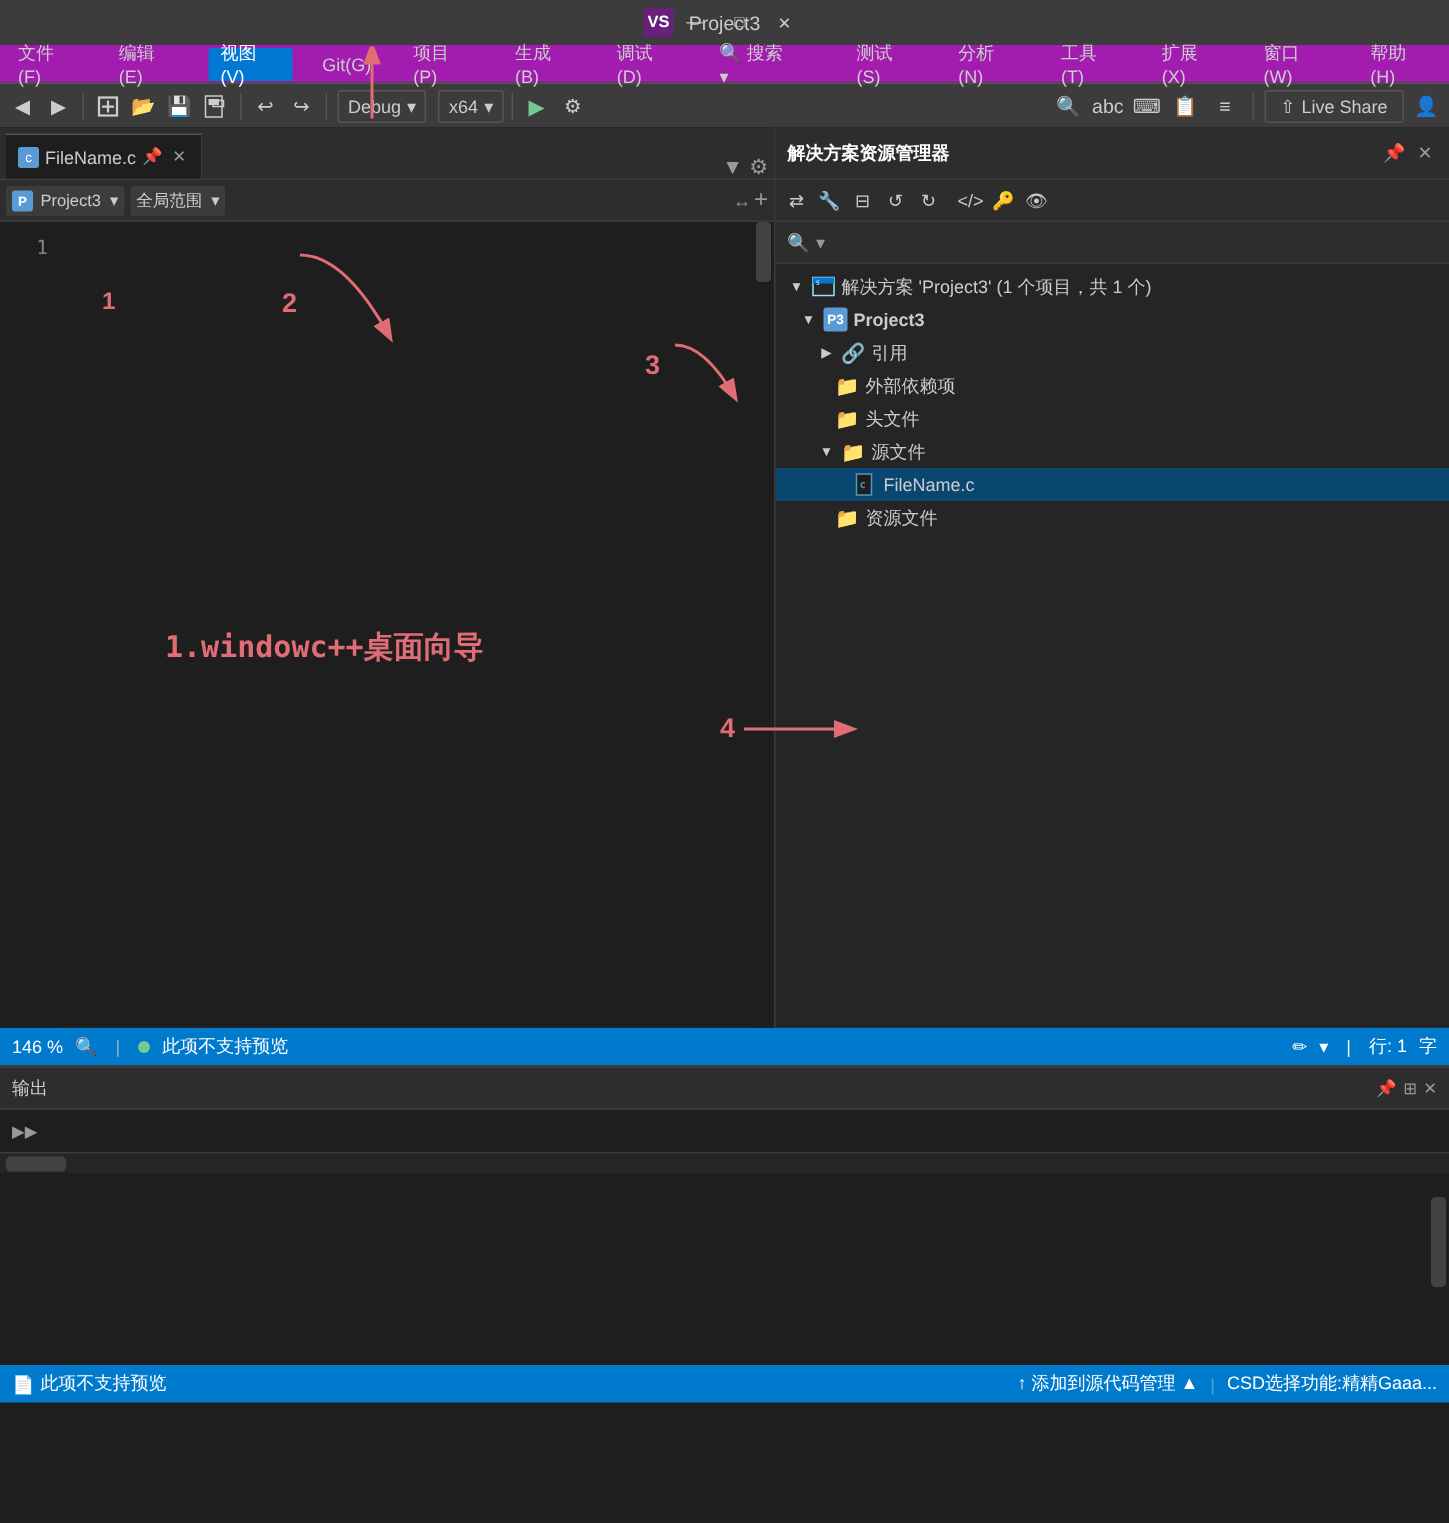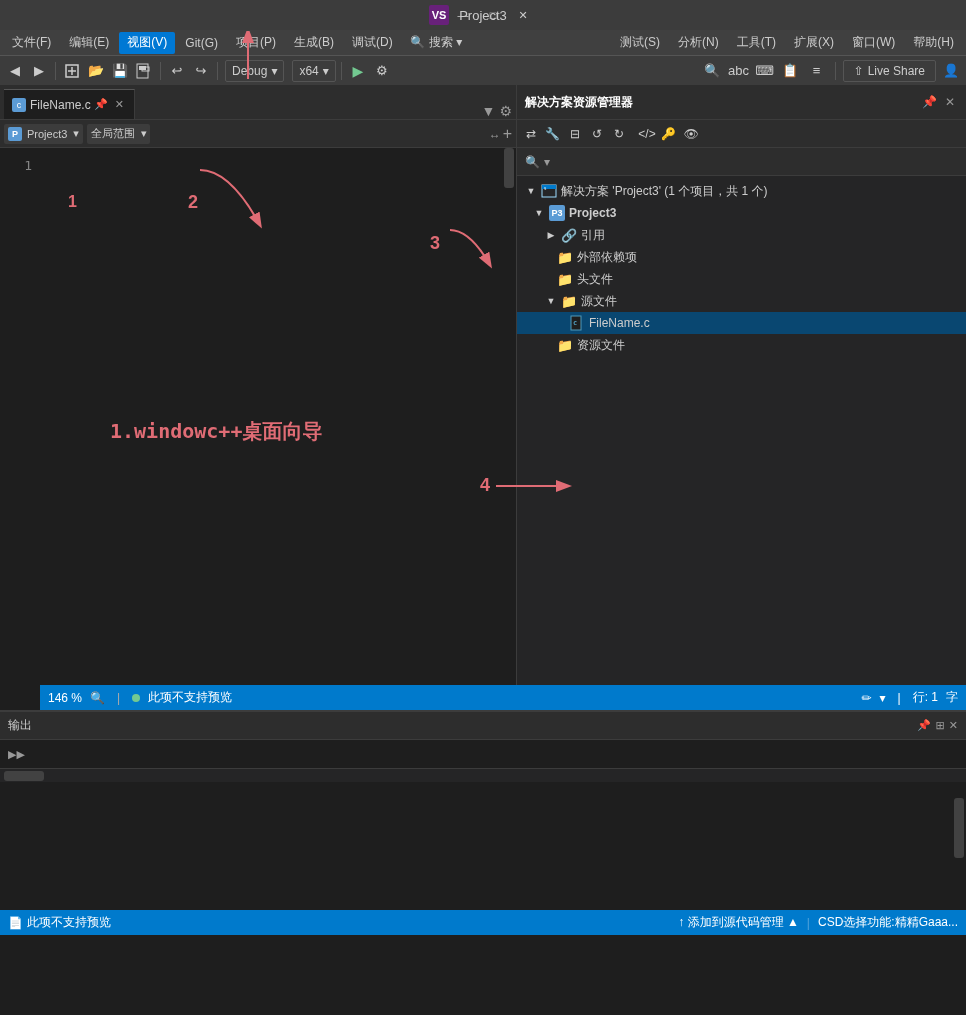--- a/index.html
+++ b/index.html
@@ -66,11 +66,11 @@
     
     .menu-bar {
       height: 25px;
-      background: #404040;
+      background: #a21caf;
       display: flex;
       align-items: center;
       padding: 0 4px;
-      gap: 2px;
+      gap: 12px;
     }
     .menu-item {
       padding: 2px 8px;

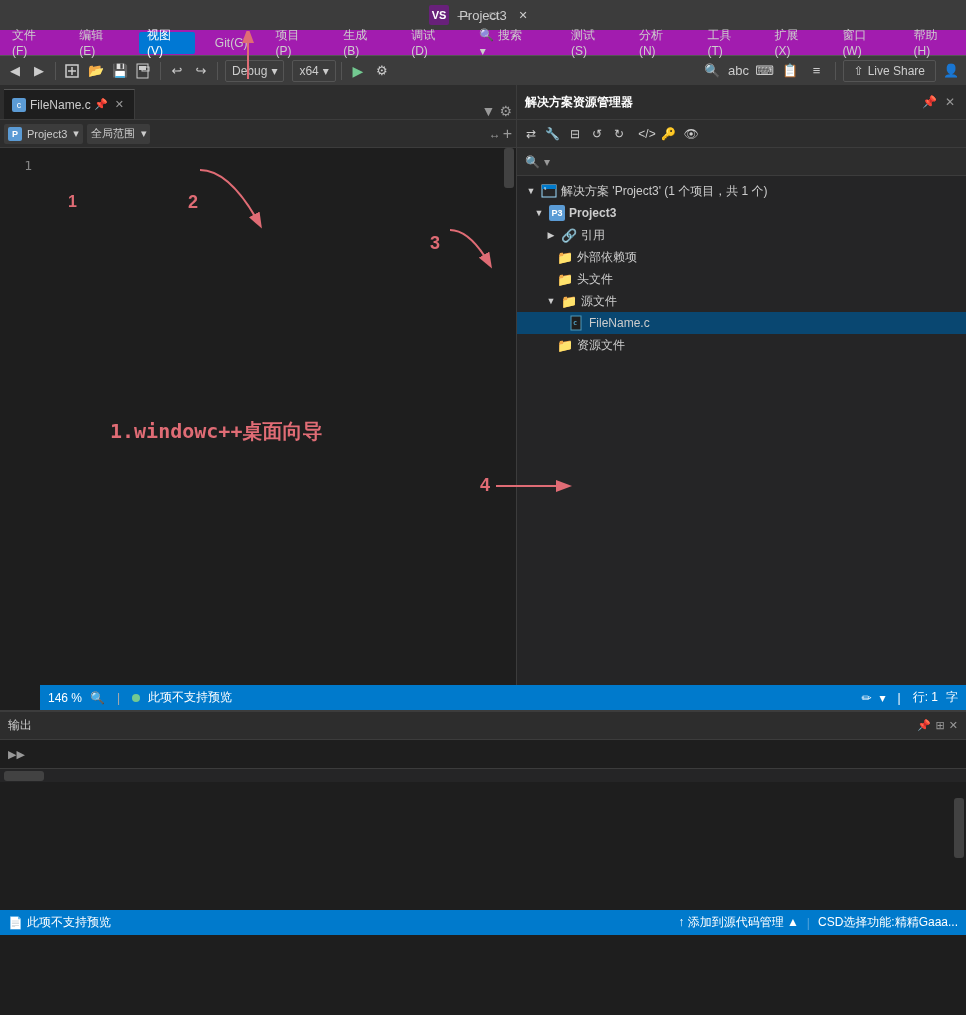--- a/index.html
+++ b/index.html
@@ -410,7 +410,6 @@
       gap: 8px;
       font-size: 12px;
       color: white;
-      margin-left: 40px;
     }
     .status-left { display: flex; align-items: center; gap: 8px; flex: 1; }
     .status-right { display: flex; align-items: center; gap: 8px; }

